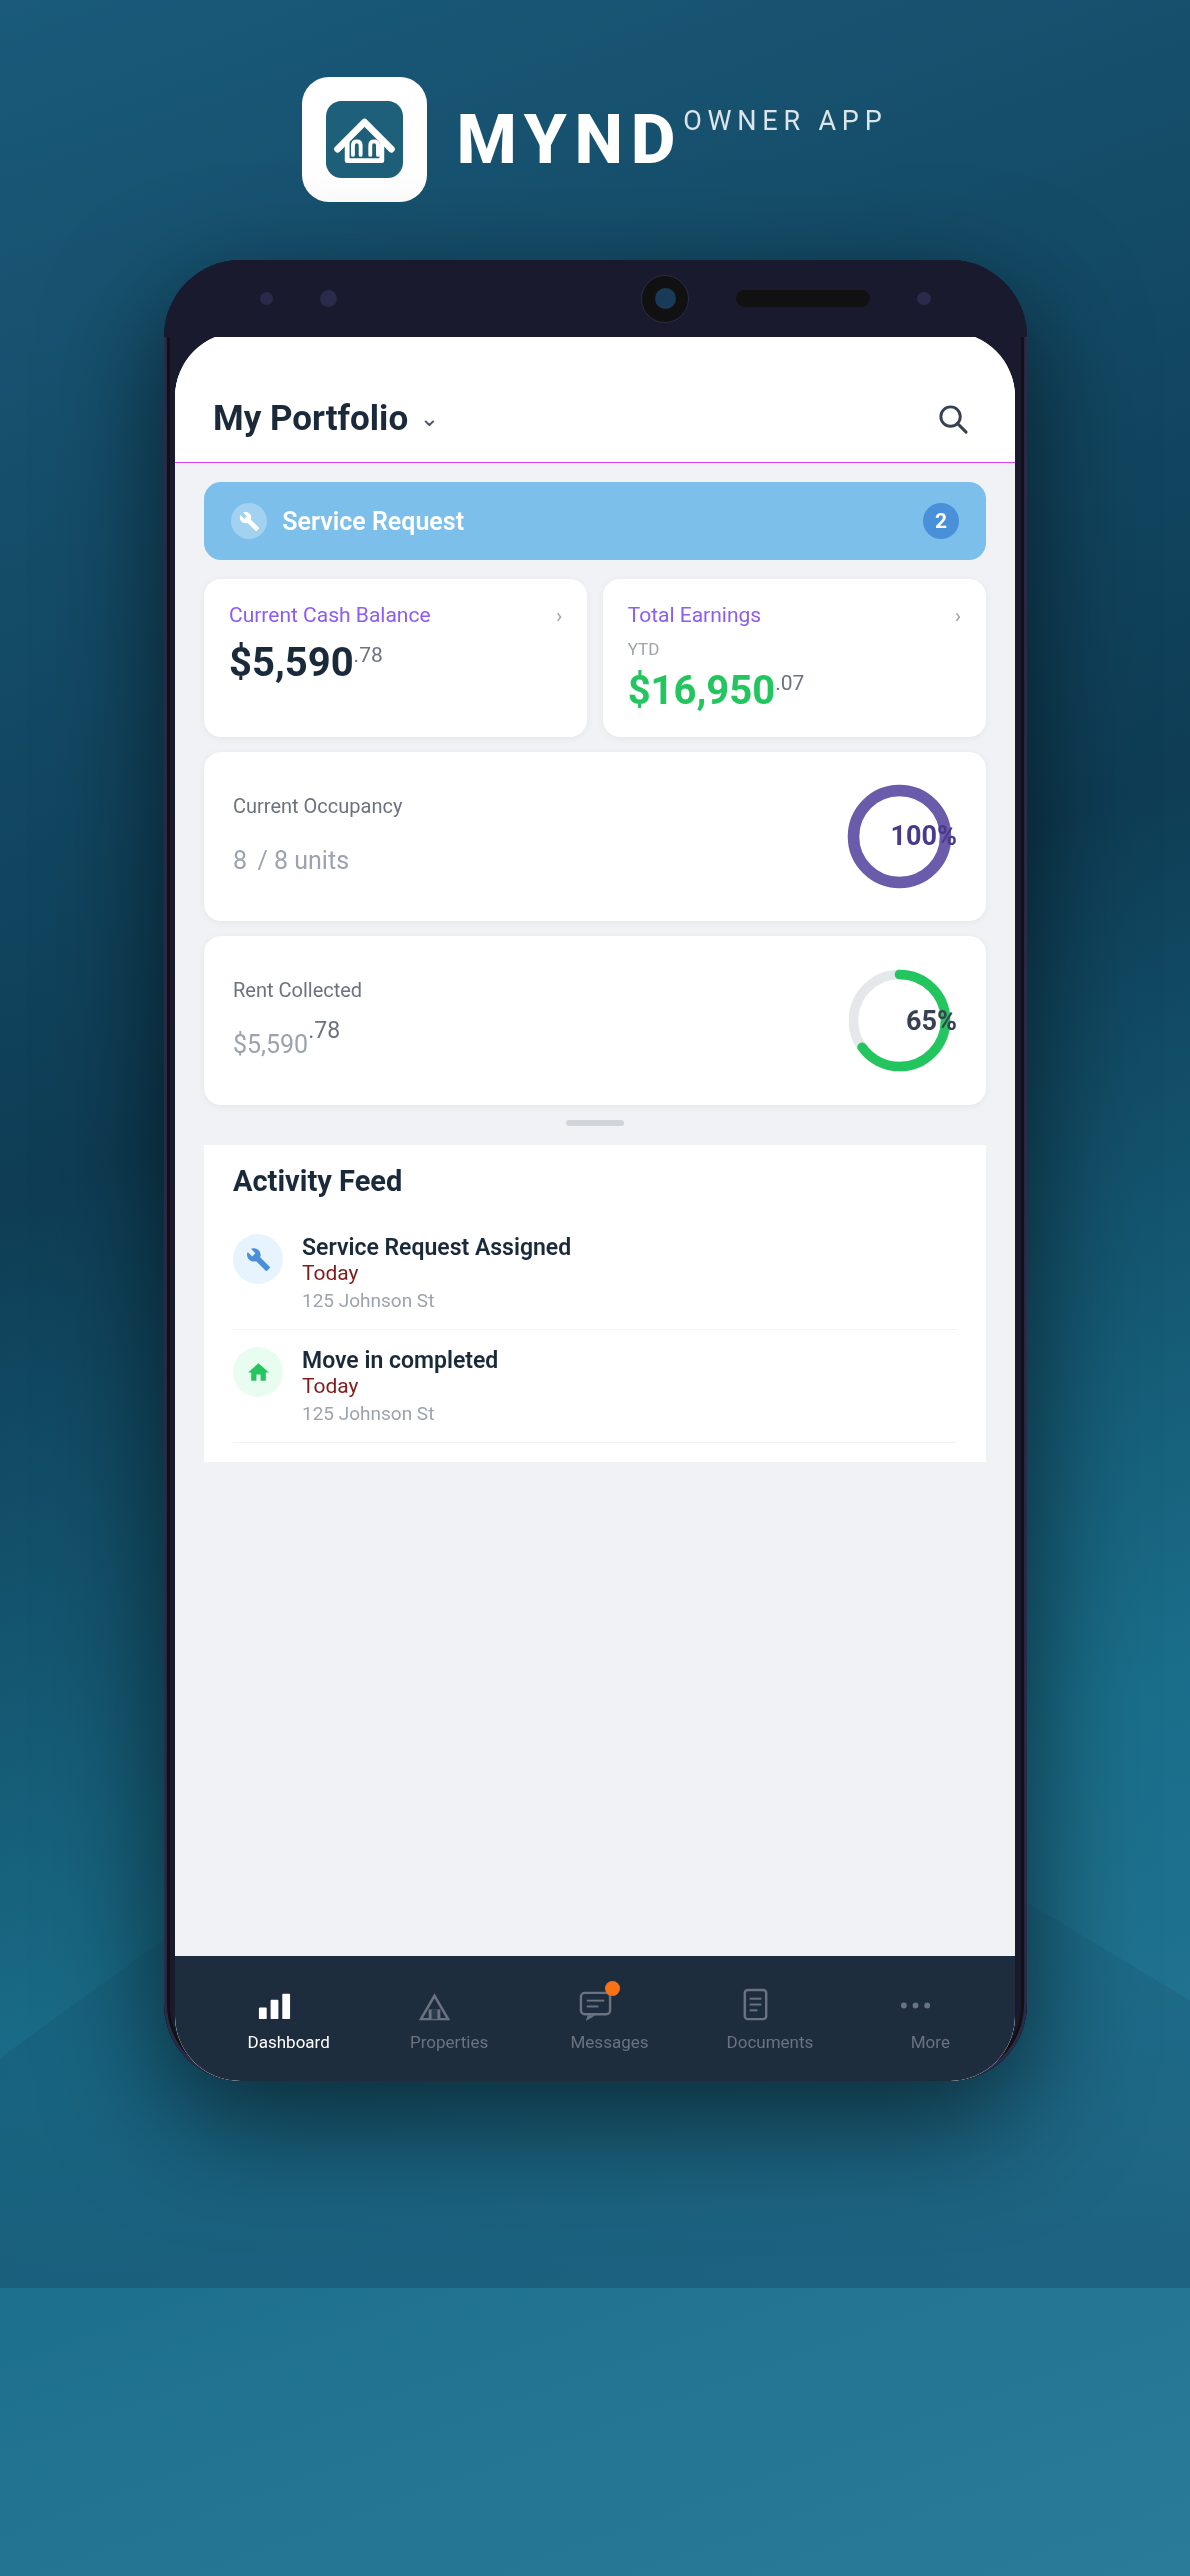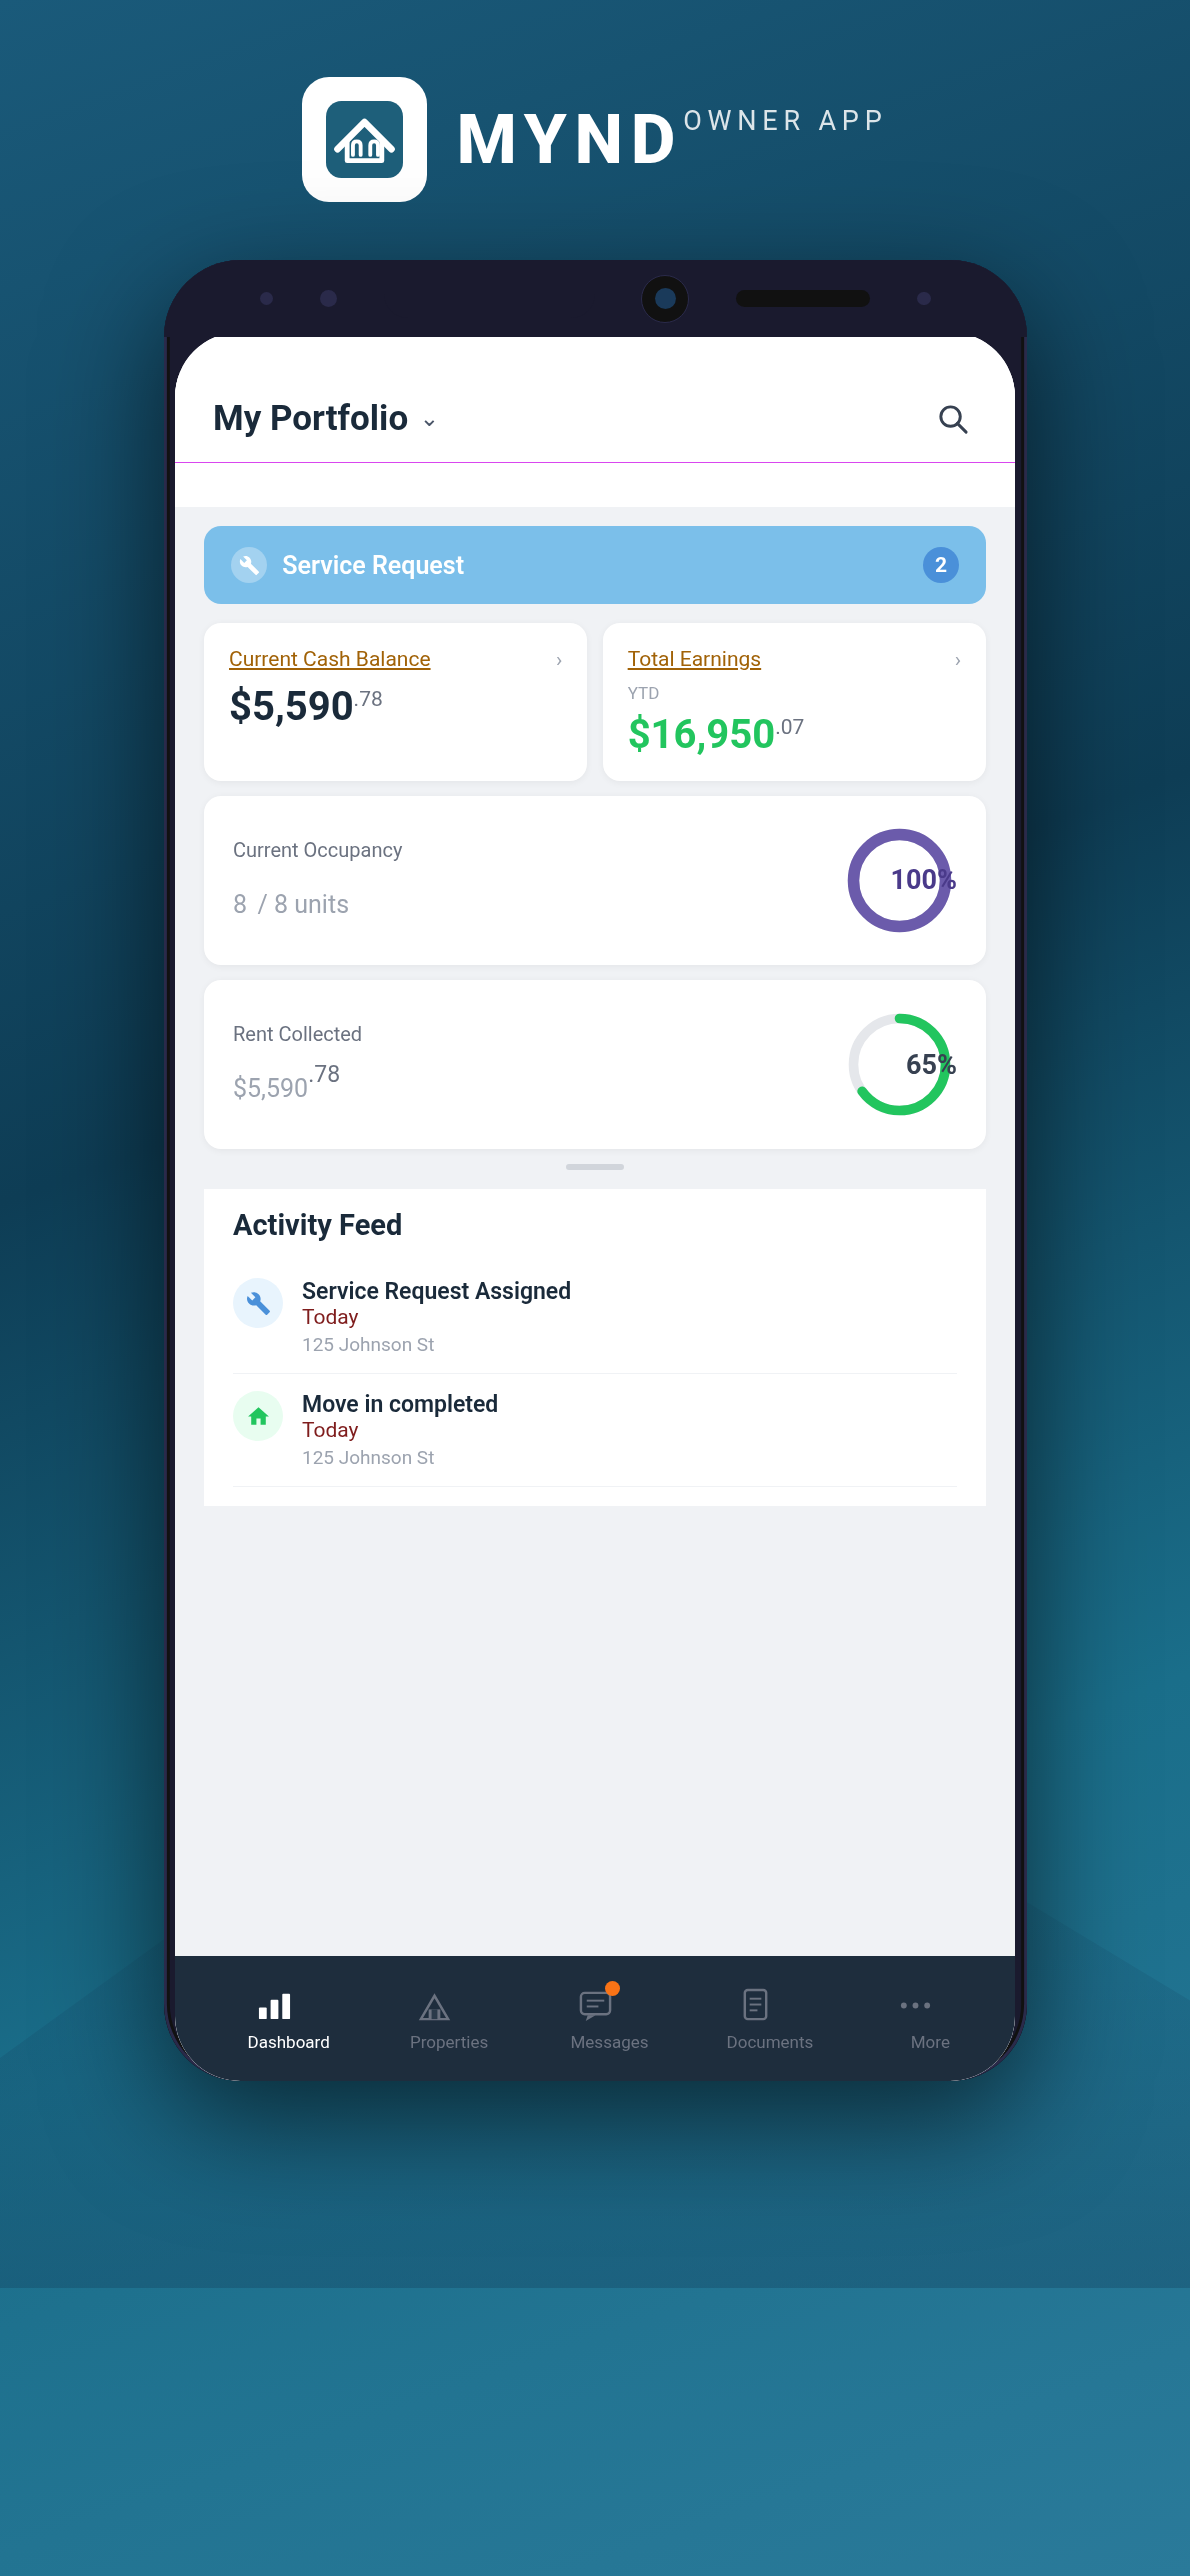--- a/index.html
+++ b/index.html
@@ -219,7 +219,6 @@
       overflow-y: auto;
       padding: 19px 29px;
       background: #f0f2f5;
-      margin-top: 44px;
     }
 
     

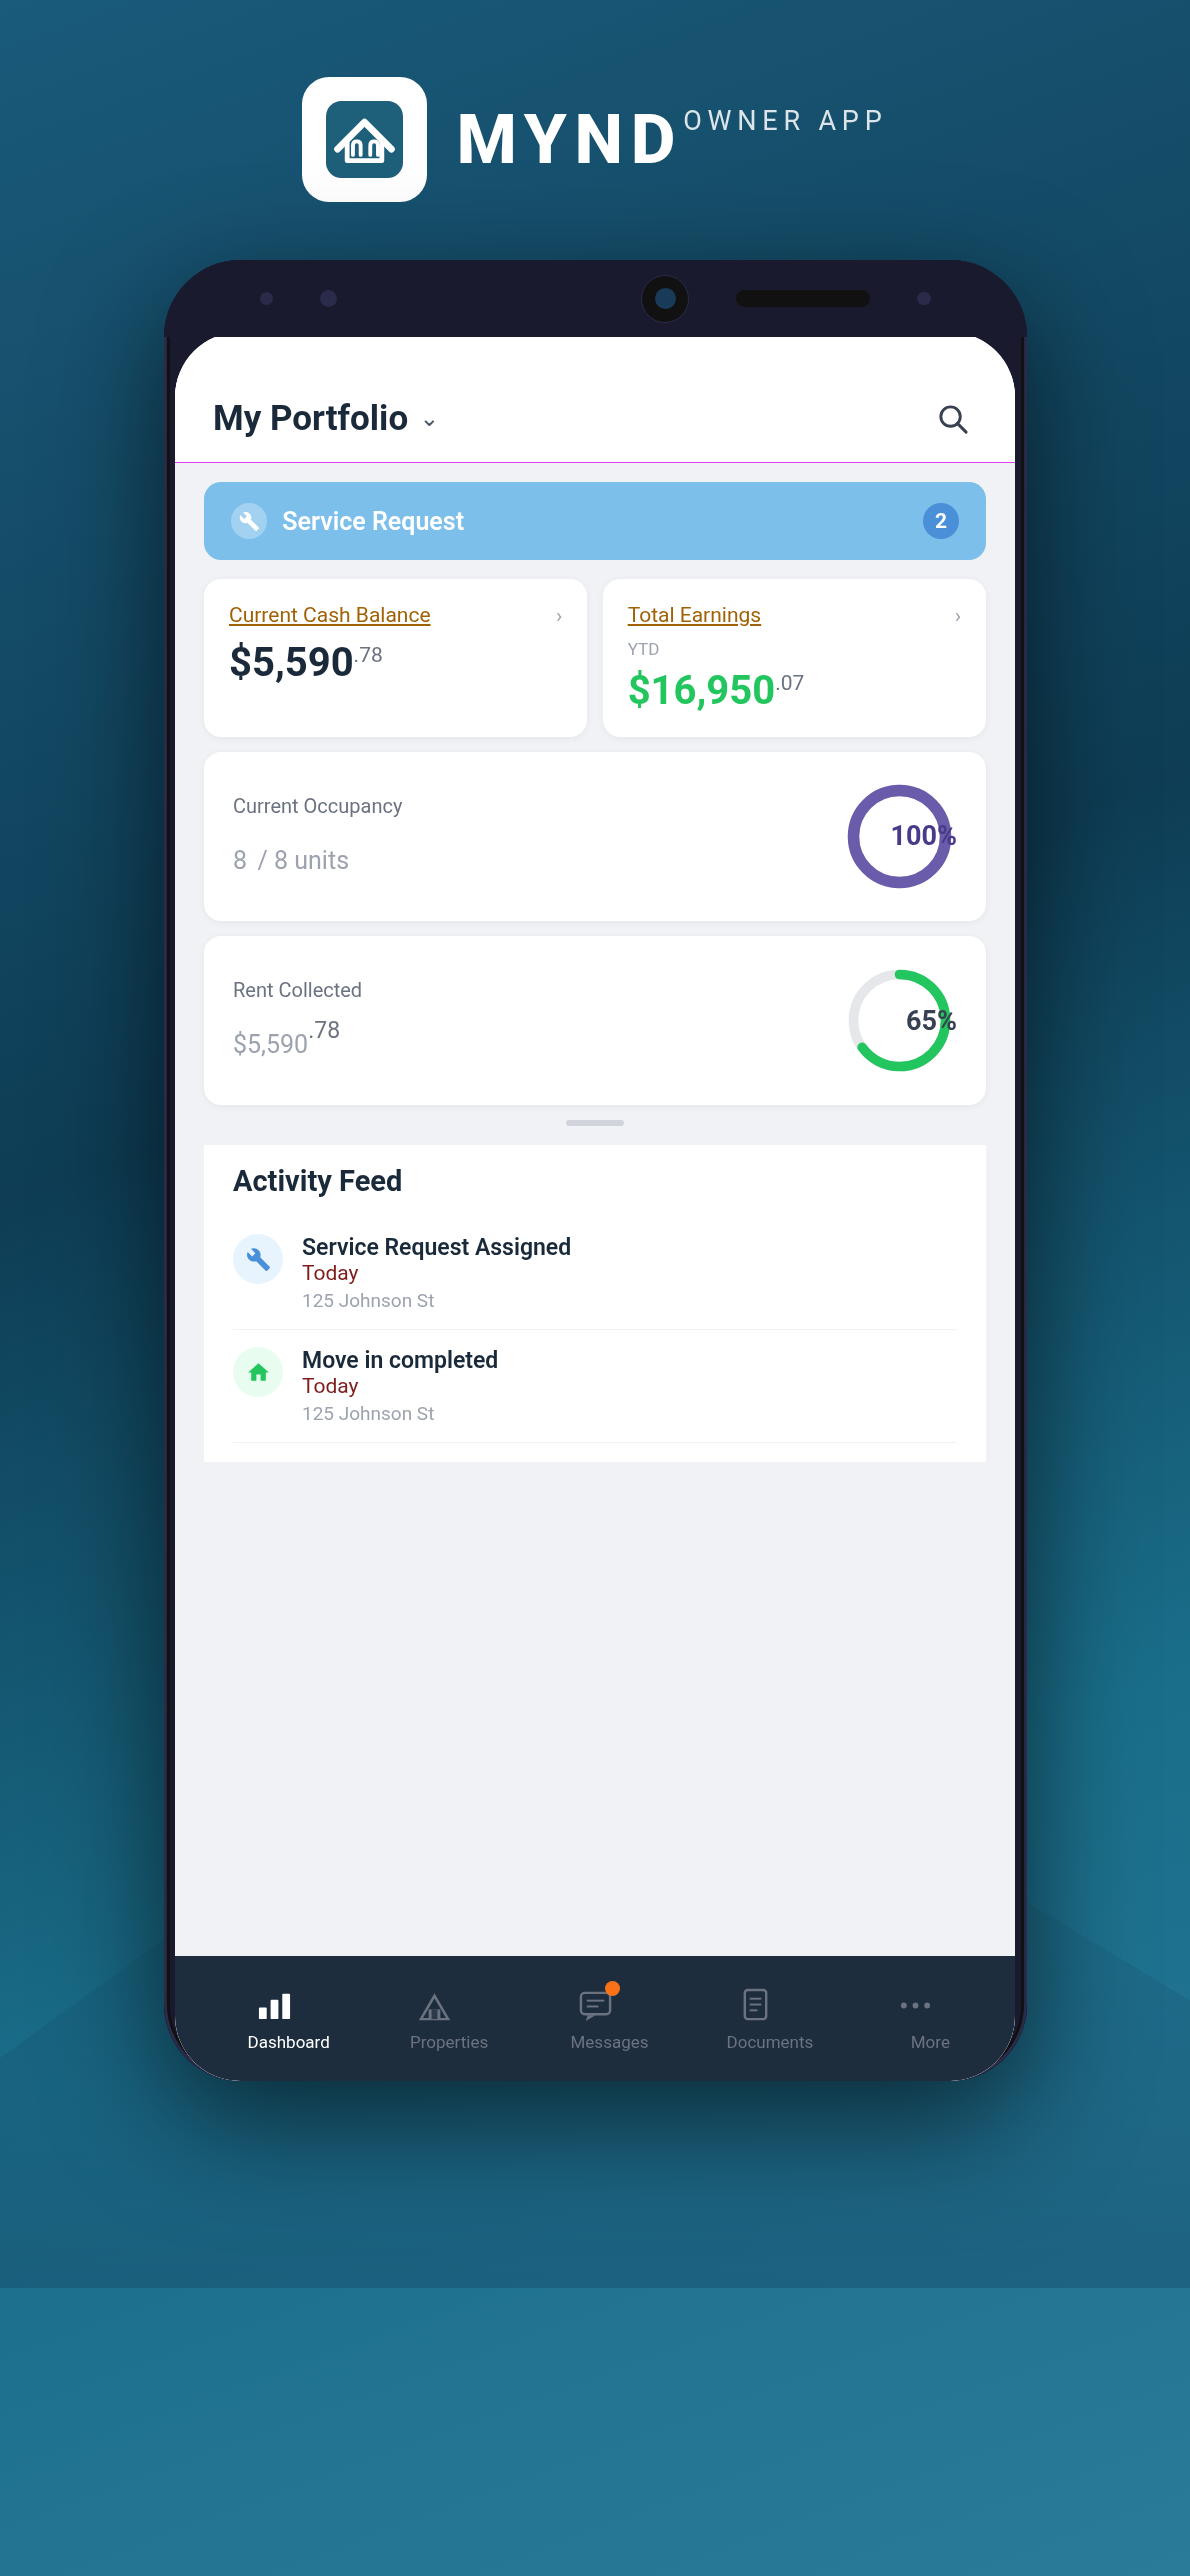--- a/index.html
+++ b/index.html
@@ -294,10 +294,9 @@
 
     .card-label {
       font-size: 21px;
-      color: #a16207;
+      color: #8b5cf6;
       font-weight: 400;
       line-height: 1.3;
-      text-decoration: underline;
     }
 
     .card-arrow {

